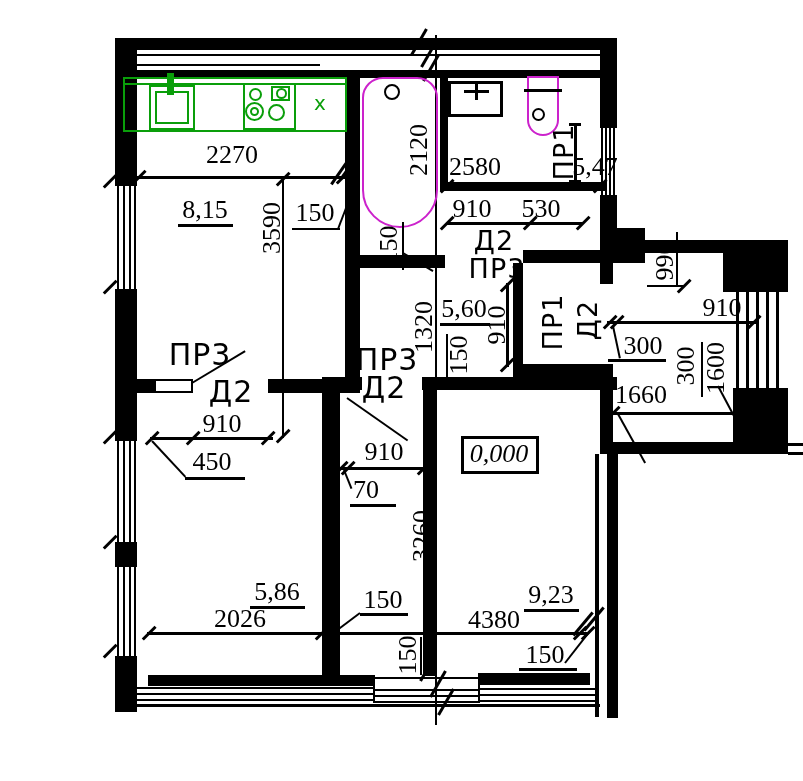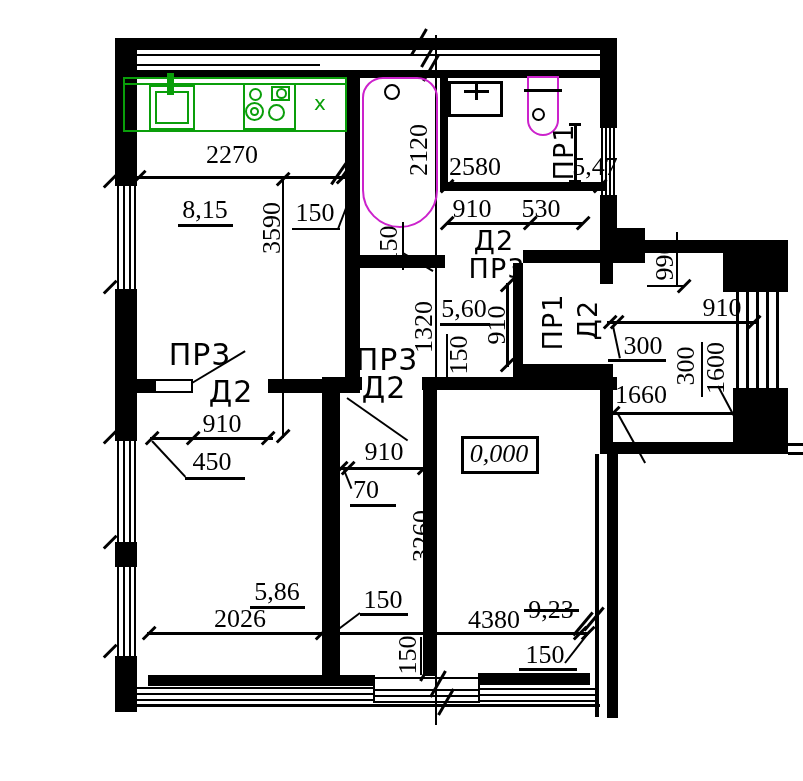--- a/index.html
+++ b/index.html
@@ -281,7 +281,7 @@
   <div class="t" style="left:277px;top:592px;">5,86</div>
   <div class="t" style="left:240px;top:619px;">2026</div>
   <div class="t" style="left:383px;top:600px;">150</div>
-  <div class="t" style="left:551px;top:595px;margin-top:15px;">9,23</div>
+  <div class="t" style="left:551px;top:595px;">9,23</div>
   <div class="t" style="left:494px;top:620px;">4380</div>
   <div class="t" style="left:545px;top:655px;">150</div>
   <div class="rot" style="left:408px;top:655px;">150</div>

